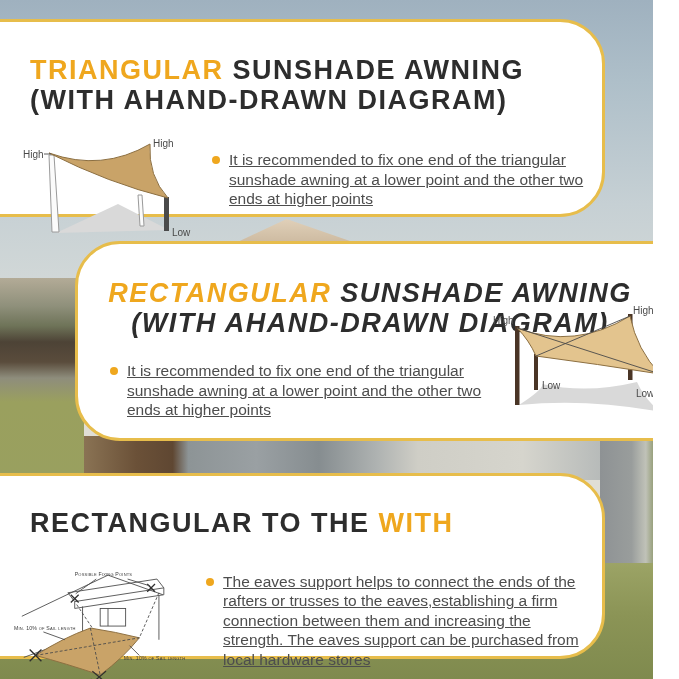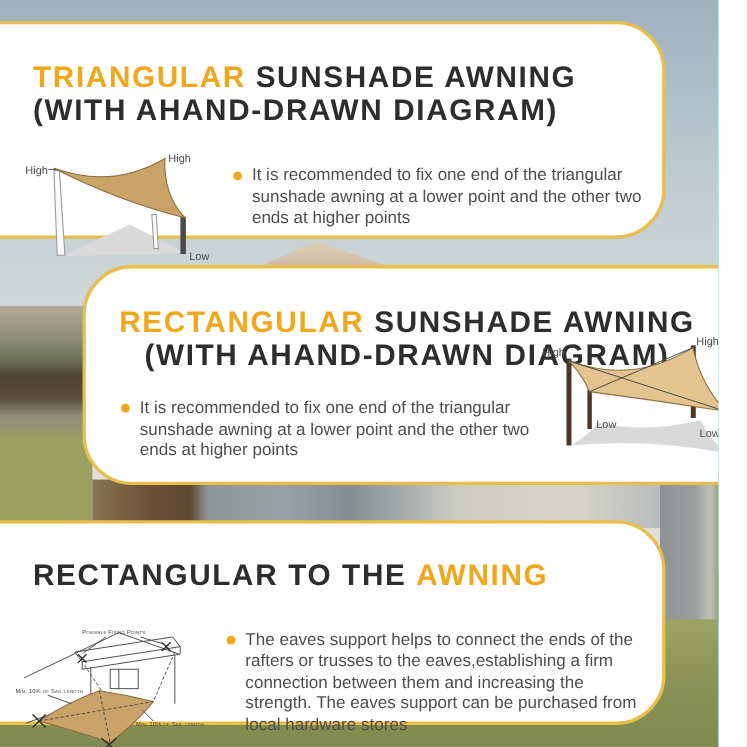--- a/index.html
+++ b/index.html
@@ -35,7 +35,7 @@
   .card-2 .title { text-align:center; }
 
   .row { display:flex; align-items:flex-start; }
-  .bullet { display:flex; color:var(--body,#4d4d4d); font-size:15.5px; line-height:1.26; }
+  .bullet { display:flex; color:var(--body,#4d4d4d); font-size:15.5px; line-height:1.26;text-decoration:underline; }
   .dot { flex:0 0 auto; width:8px; height:8px; border-radius:50%;
          background:var(--accent,#efa71e); margin:6px 9px 0 0; }
 

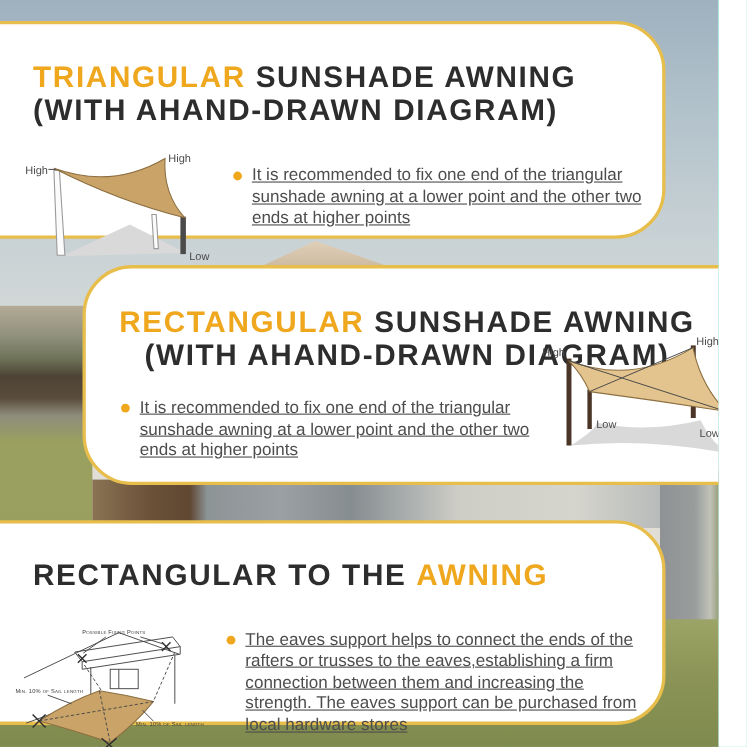--- a/index.html
+++ b/index.html
@@ -32,7 +32,7 @@
            color:var(--title,#2d2d2d); white-space:nowrap; }
   .title .accent { color:var(--accent,#efa71e); }
   .t-gap { margin-right:0.33em; }
-  .card-2 .title { text-align:center; }
+  .card-2 .title { text-align:center;font-style:italic; }
 
   .row { display:flex; align-items:flex-start; }
   .bullet { display:flex; color:var(--body,#4d4d4d); font-size:15.5px; line-height:1.26;text-decoration:underline; }

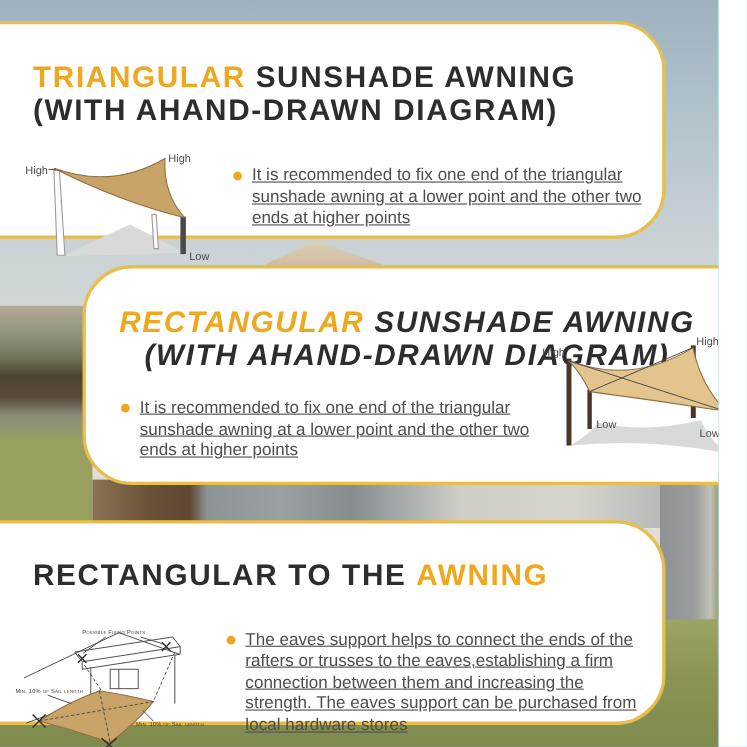--- a/index.html
+++ b/index.html
@@ -128,7 +128,7 @@
 
   <section class="card card-3">
     <h2 class="title">
-      <span class="t-gap">RECTANGULAR TO THE</span><span class="accent">AWNING</span><br>
+      <span class="t-gap">RECTANGULAR TO THE</span><span class="accent">WITH</span><br>
     </h2>
     <div class="row">
       <svg class="d3" width="190" height="130" viewBox="0 0 190 130">

